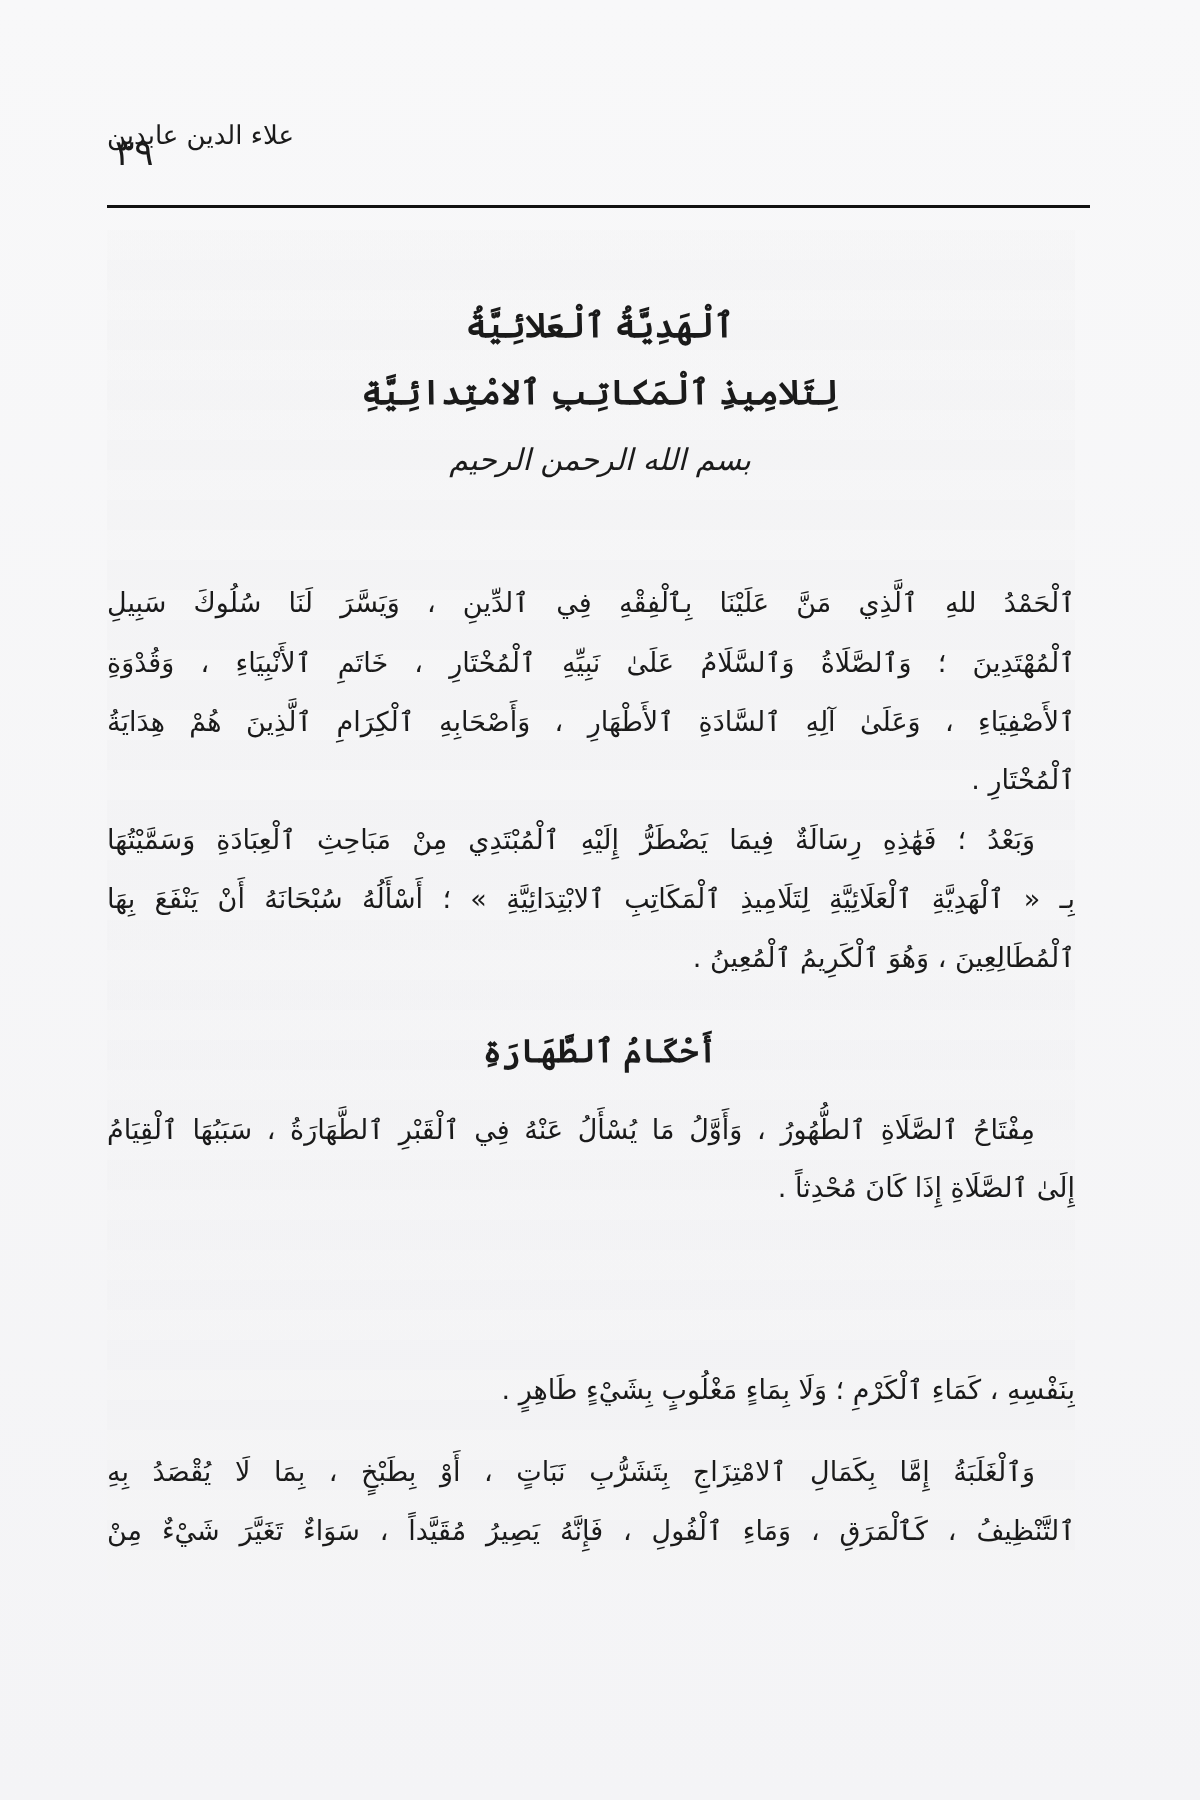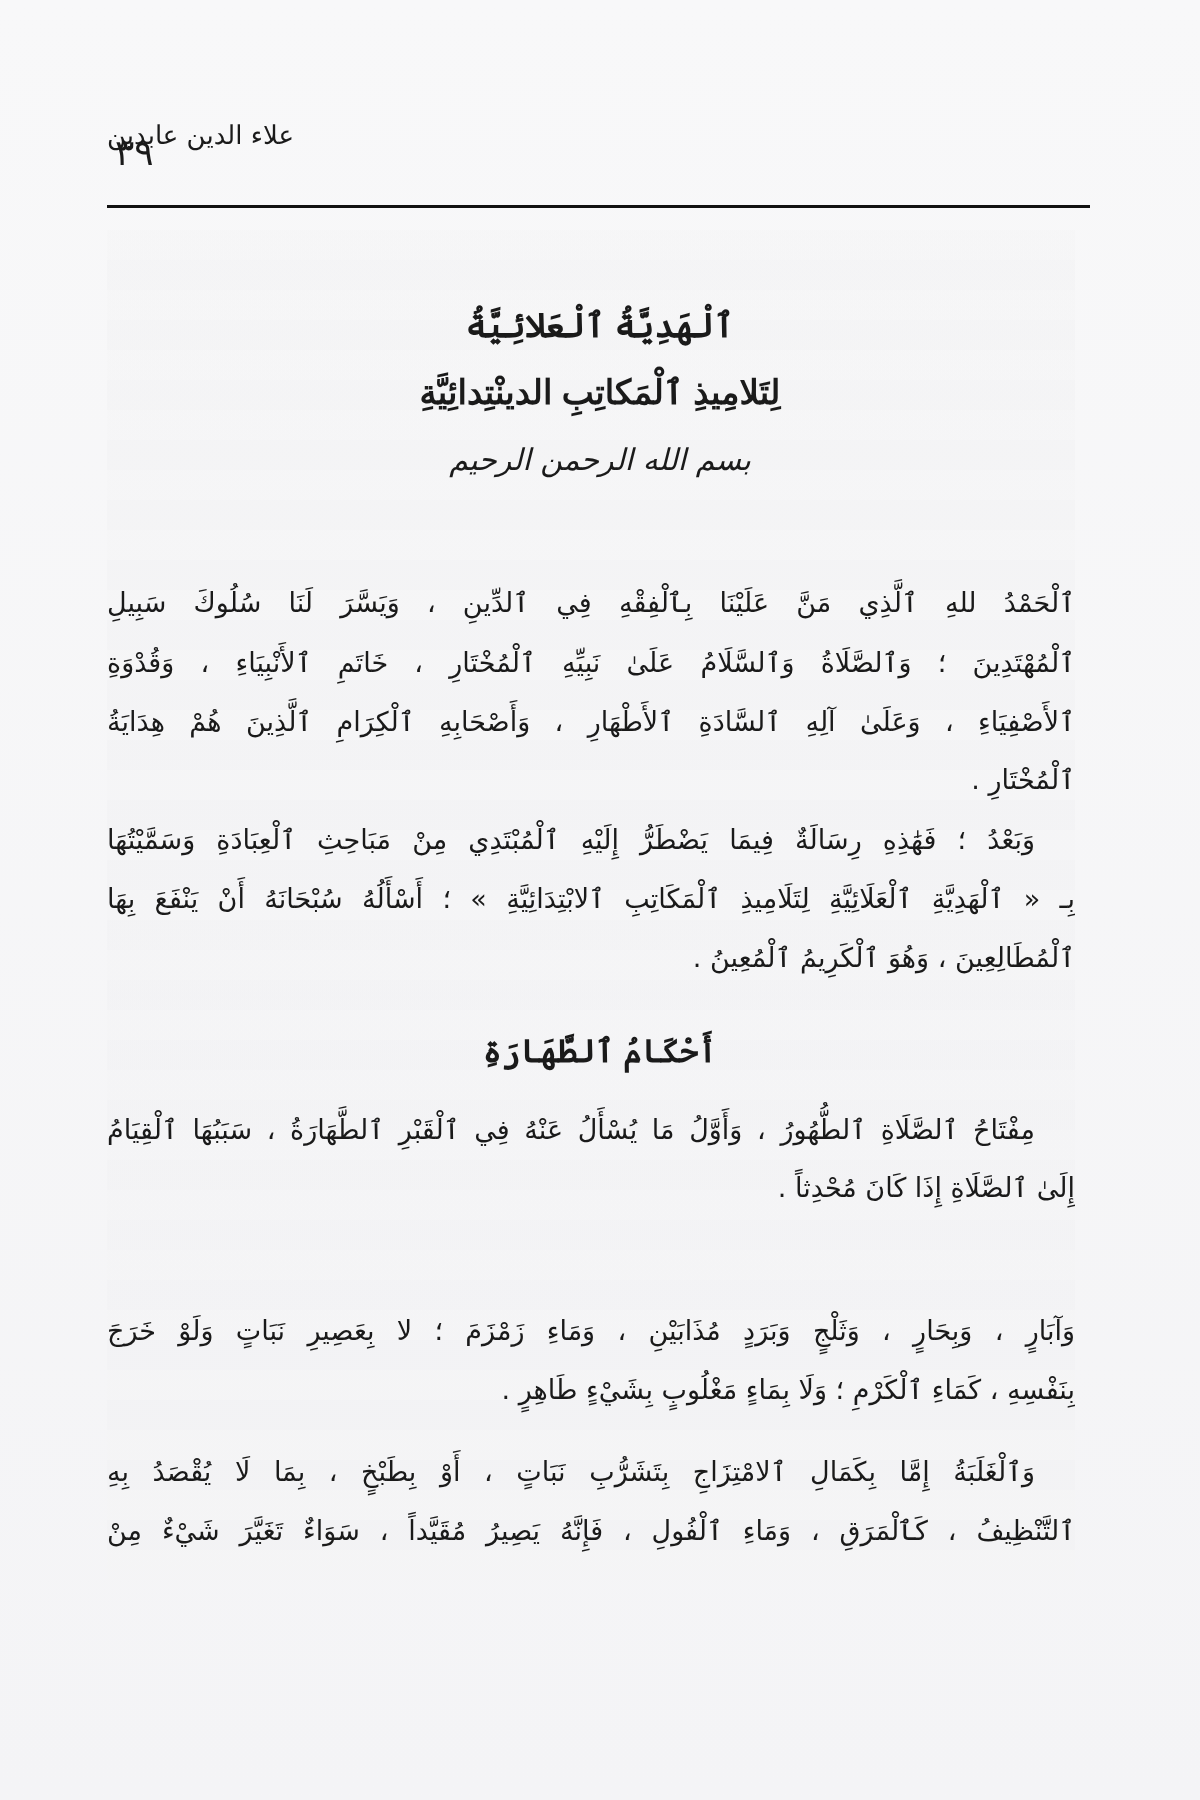--- a/index.html
+++ b/index.html
@@ -60,7 +60,7 @@
   <div class="rule"></div>
 
   <div class="center-line title">ٱلْهَدِيَّةُ ٱلْعَلائِيَّةُ</div>
-  <div class="center-line subtitle">لِتَلامِيذِ ٱلْمَكاتِبِ الدينْتِدائِيَّةِ</div>
+  <div class="center-line subtitle">لِتَلامِيذِ ٱلْمَكاتِبِ ٱلامْتِدائِيَّةِ</div>
   <div class="center-line basmala">بسم الله الرحمن الرحيم</div>
 
   <div class="text-line" style="top:575px">ٱلْحَمْدُ للهِ ٱلَّذِي مَنَّ عَلَيْنَا بِٱلْفِقْهِ فِي ٱلدِّينِ ، وَيَسَّرَ لَنَا سُلُوكَ سَبِيلِ</div>

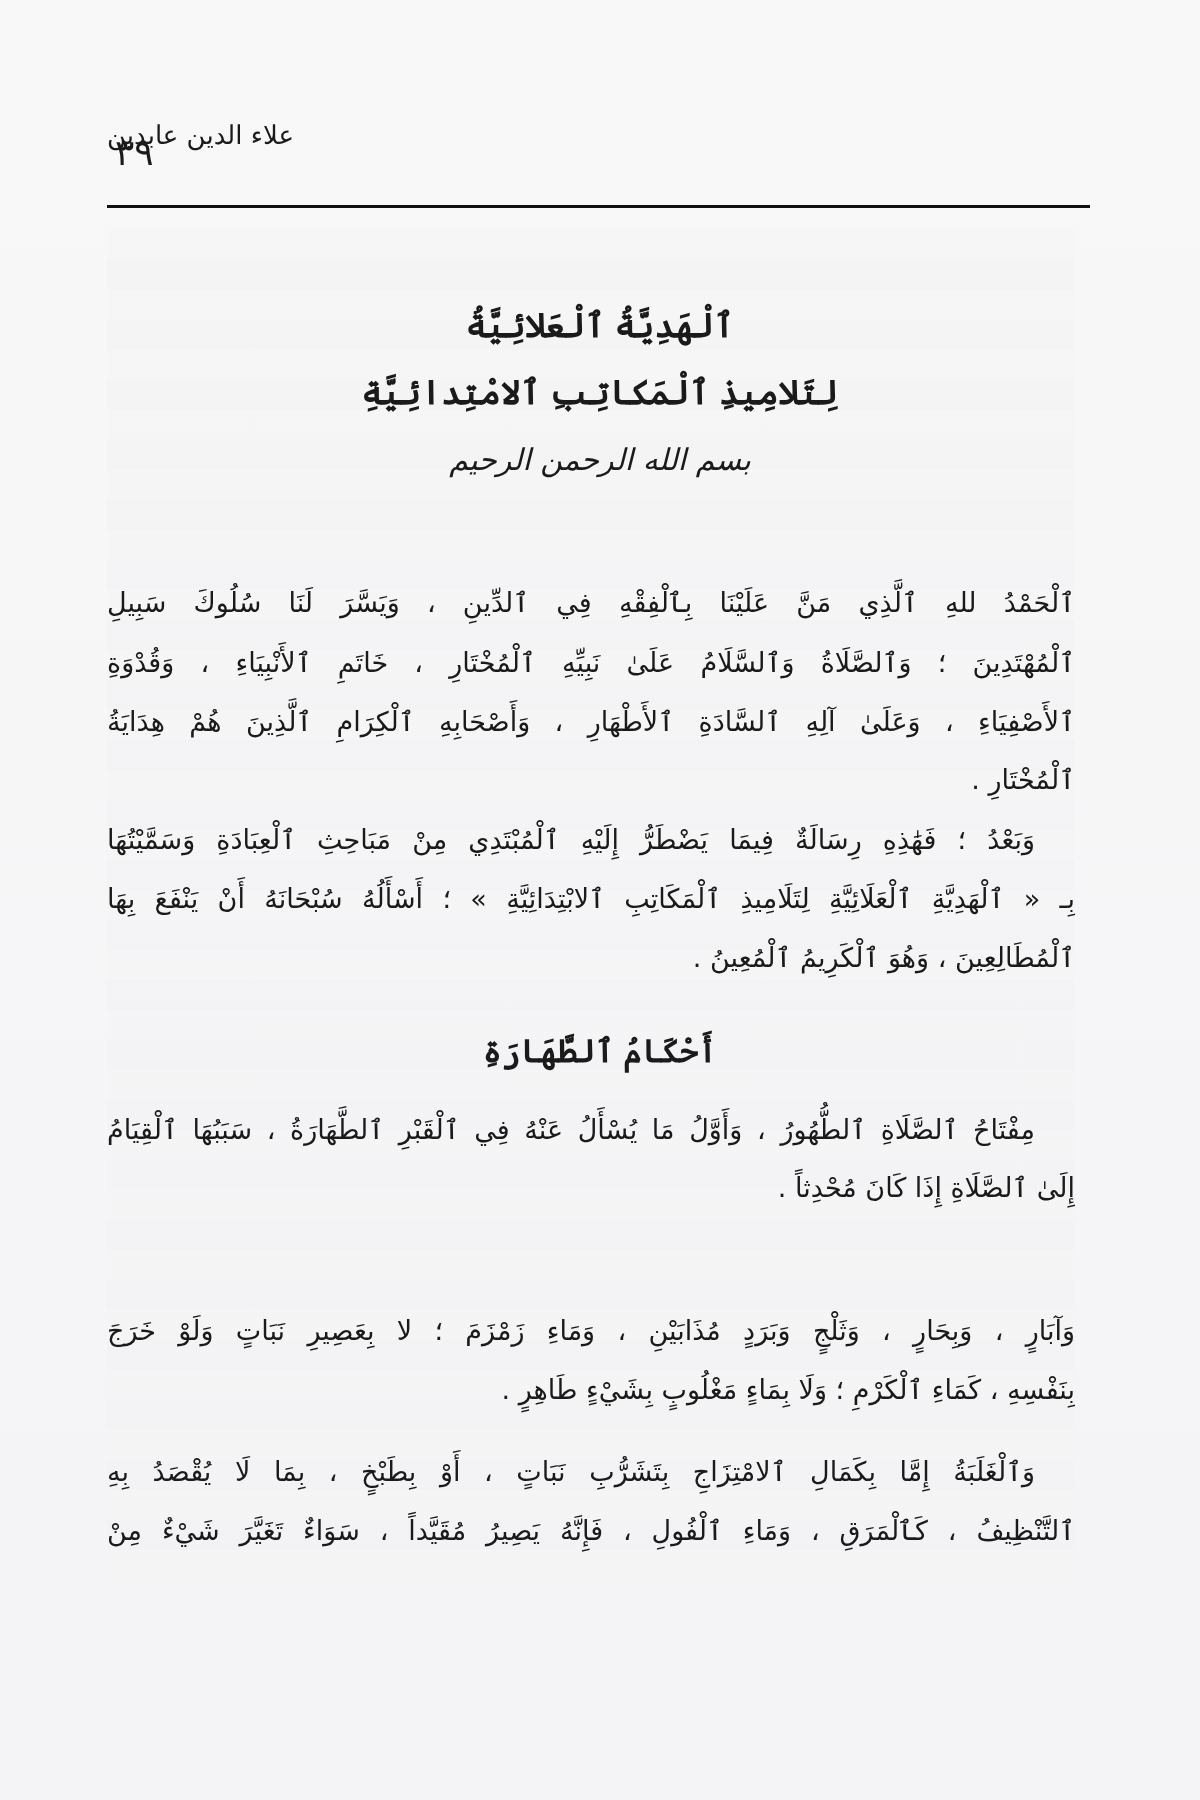--- a/index.html
+++ b/index.html
@@ -77,7 +77,6 @@
   <div class="text-line last" style="top:1160px">إِلَىٰ ٱلصَّلَاةِ إِذَا كَانَ مُحْدِثاً .</div>
   <div class="text-line indent" style="top:1102px">مِفْتَاحُ ٱلصَّلَاةِ ٱلطُّهُورُ ، وَأَوَّلُ مَا يُسْأَلُ عَنْهُ فِي ٱلْقَبْرِ ٱلطَّهَارَةُ ، سَبَبُهَا ٱلْقِيَامُ</div>
 
-  <div class="text-line" style="top:1303px">وَآبَارٍ ، وَبِحَارٍ ، وَثَلْجٍ وَبَرَدٍ مُذَابَيْنِ ، وَمَاءِ زَمْزَمَ ؛ لا بِعَصِيرِ نَبَاتٍ وَلَوْ خَرَجَ</div>
   <div class="text-line last" style="top:1362px">بِنَفْسِهِ ، كَمَاءِ ٱلْكَرْمِ ؛ وَلَا بِمَاءٍ مَغْلُوبٍ بِشَيْءٍ طَاهِرٍ .</div>
 
   <div class="text-line indent" style="top:1444px">وَٱلْغَلَبَةُ إِمَّا بِكَمَالِ ٱلامْتِزَاجِ بِتَشَرُّبِ نَبَاتٍ ، أَوْ بِطَبْخٍ ، بِمَا لَا يُقْصَدُ بِهِ</div>

